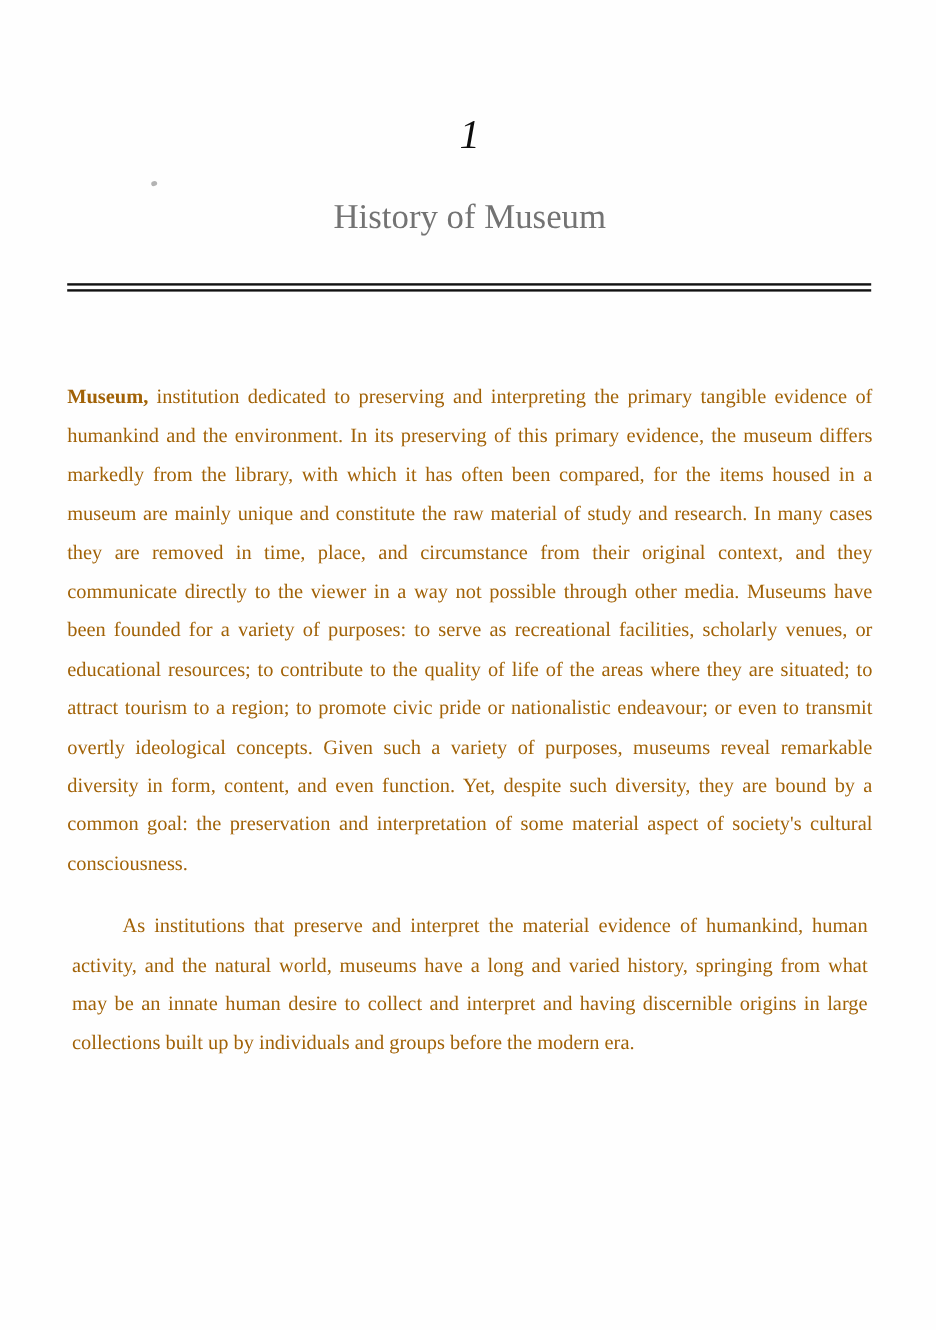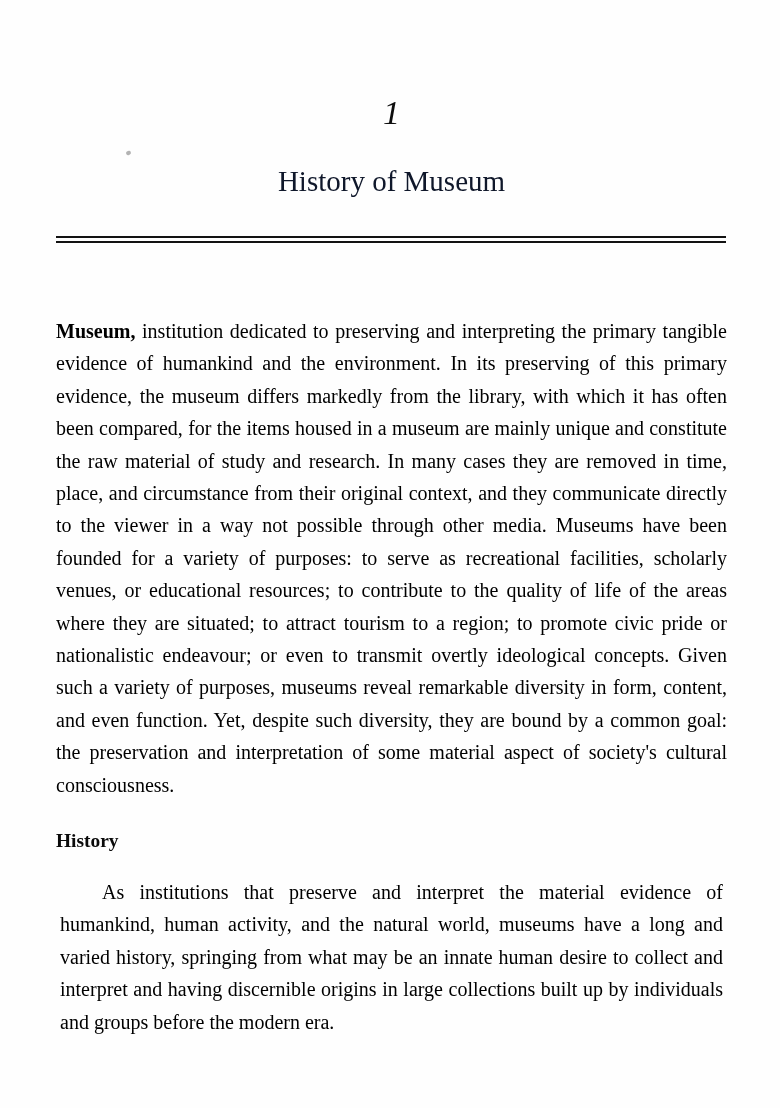--- a/index.html
+++ b/index.html
@@ -59,7 +59,7 @@
     font-size: 29px;
     line-height: 1.1;
     font-weight: 400;
-    color: #0f172a;
+    color: #737373;
   }
 
   .double-rule {

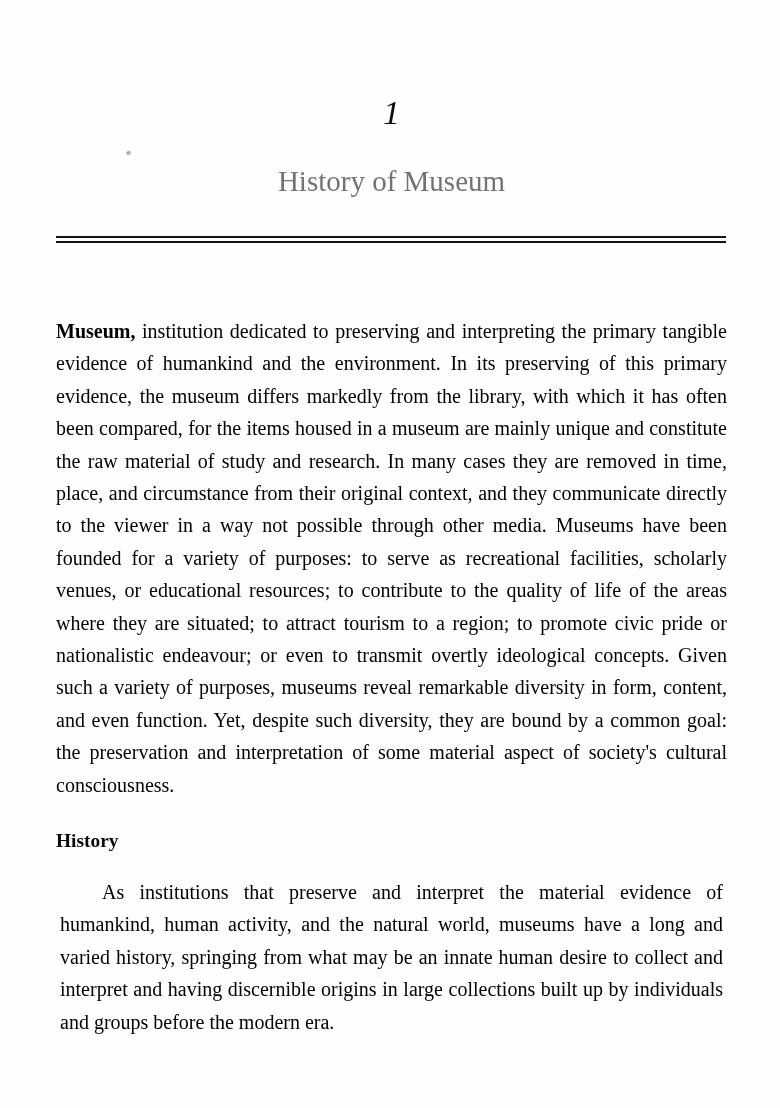--- a/index.html
+++ b/index.html
@@ -72,11 +72,11 @@
   }
 
   .body-text {
-    font-size: 20px;
+    font-size: 17px;
     line-height: 32.4px;
     text-align: justify;
     text-justify: inter-word;
-    color: #000000;
+    color: #a16207;
     hyphens: none;
   }
 

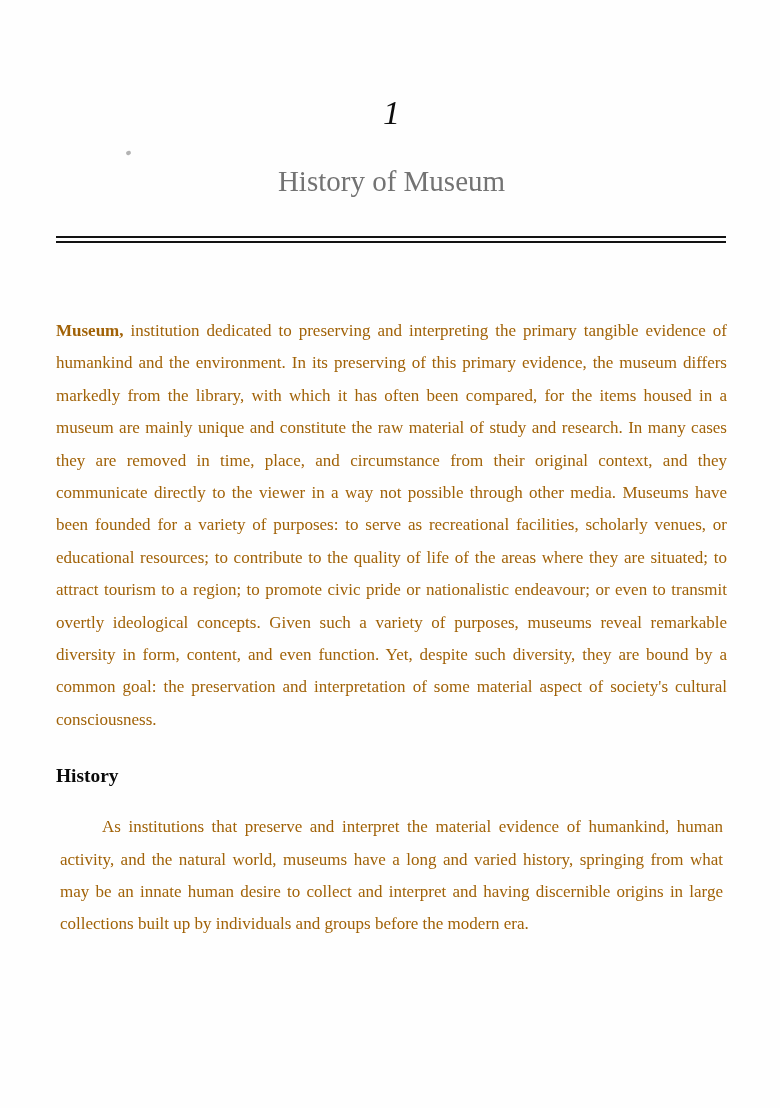--- a/index.html
+++ b/index.html
@@ -123,7 +123,6 @@
       <span class="lead-word">Museum,</span><span> institution dedicated to preserving and interpreting the primary tangible evidence of humankind and the environment. In its preserving of this primary evidence, the museum differs markedly from the library, with which it has often been compared, for the items housed in a museum are mainly unique and constitute the raw material of study and research. In many cases they are removed in time, place, and circumstance from their original context, and they communicate directly to the viewer in a way not possible through other media. Museums have been founded for a variety of purposes: to serve as recreational facilities, scholarly venues, or educational resources; to contribute to the quality of life of the areas where they are situated; to attract tourism to a region; to promote civic pride or nationalistic endeavour; or even to transmit overtly ideological concepts. Given such a variety of purposes, museums reveal remarkable diversity in form, content, and even function. Yet, despite such diversity, they are bound by a common goal: the preservation and interpretation of some material aspect of society's cultural consciousness.</span>
     </p>
 
-    <h2 class="subheading">History</h2>
 
     <p class="body-text para-body">As institutions that preserve and interpret the material evidence of humankind, human activity, and the natural world, museums have a long and varied history, springing from what may be an innate human desire to collect and interpret and having discernible origins in large collections built up by individuals and groups before the modern era.</p>
 

